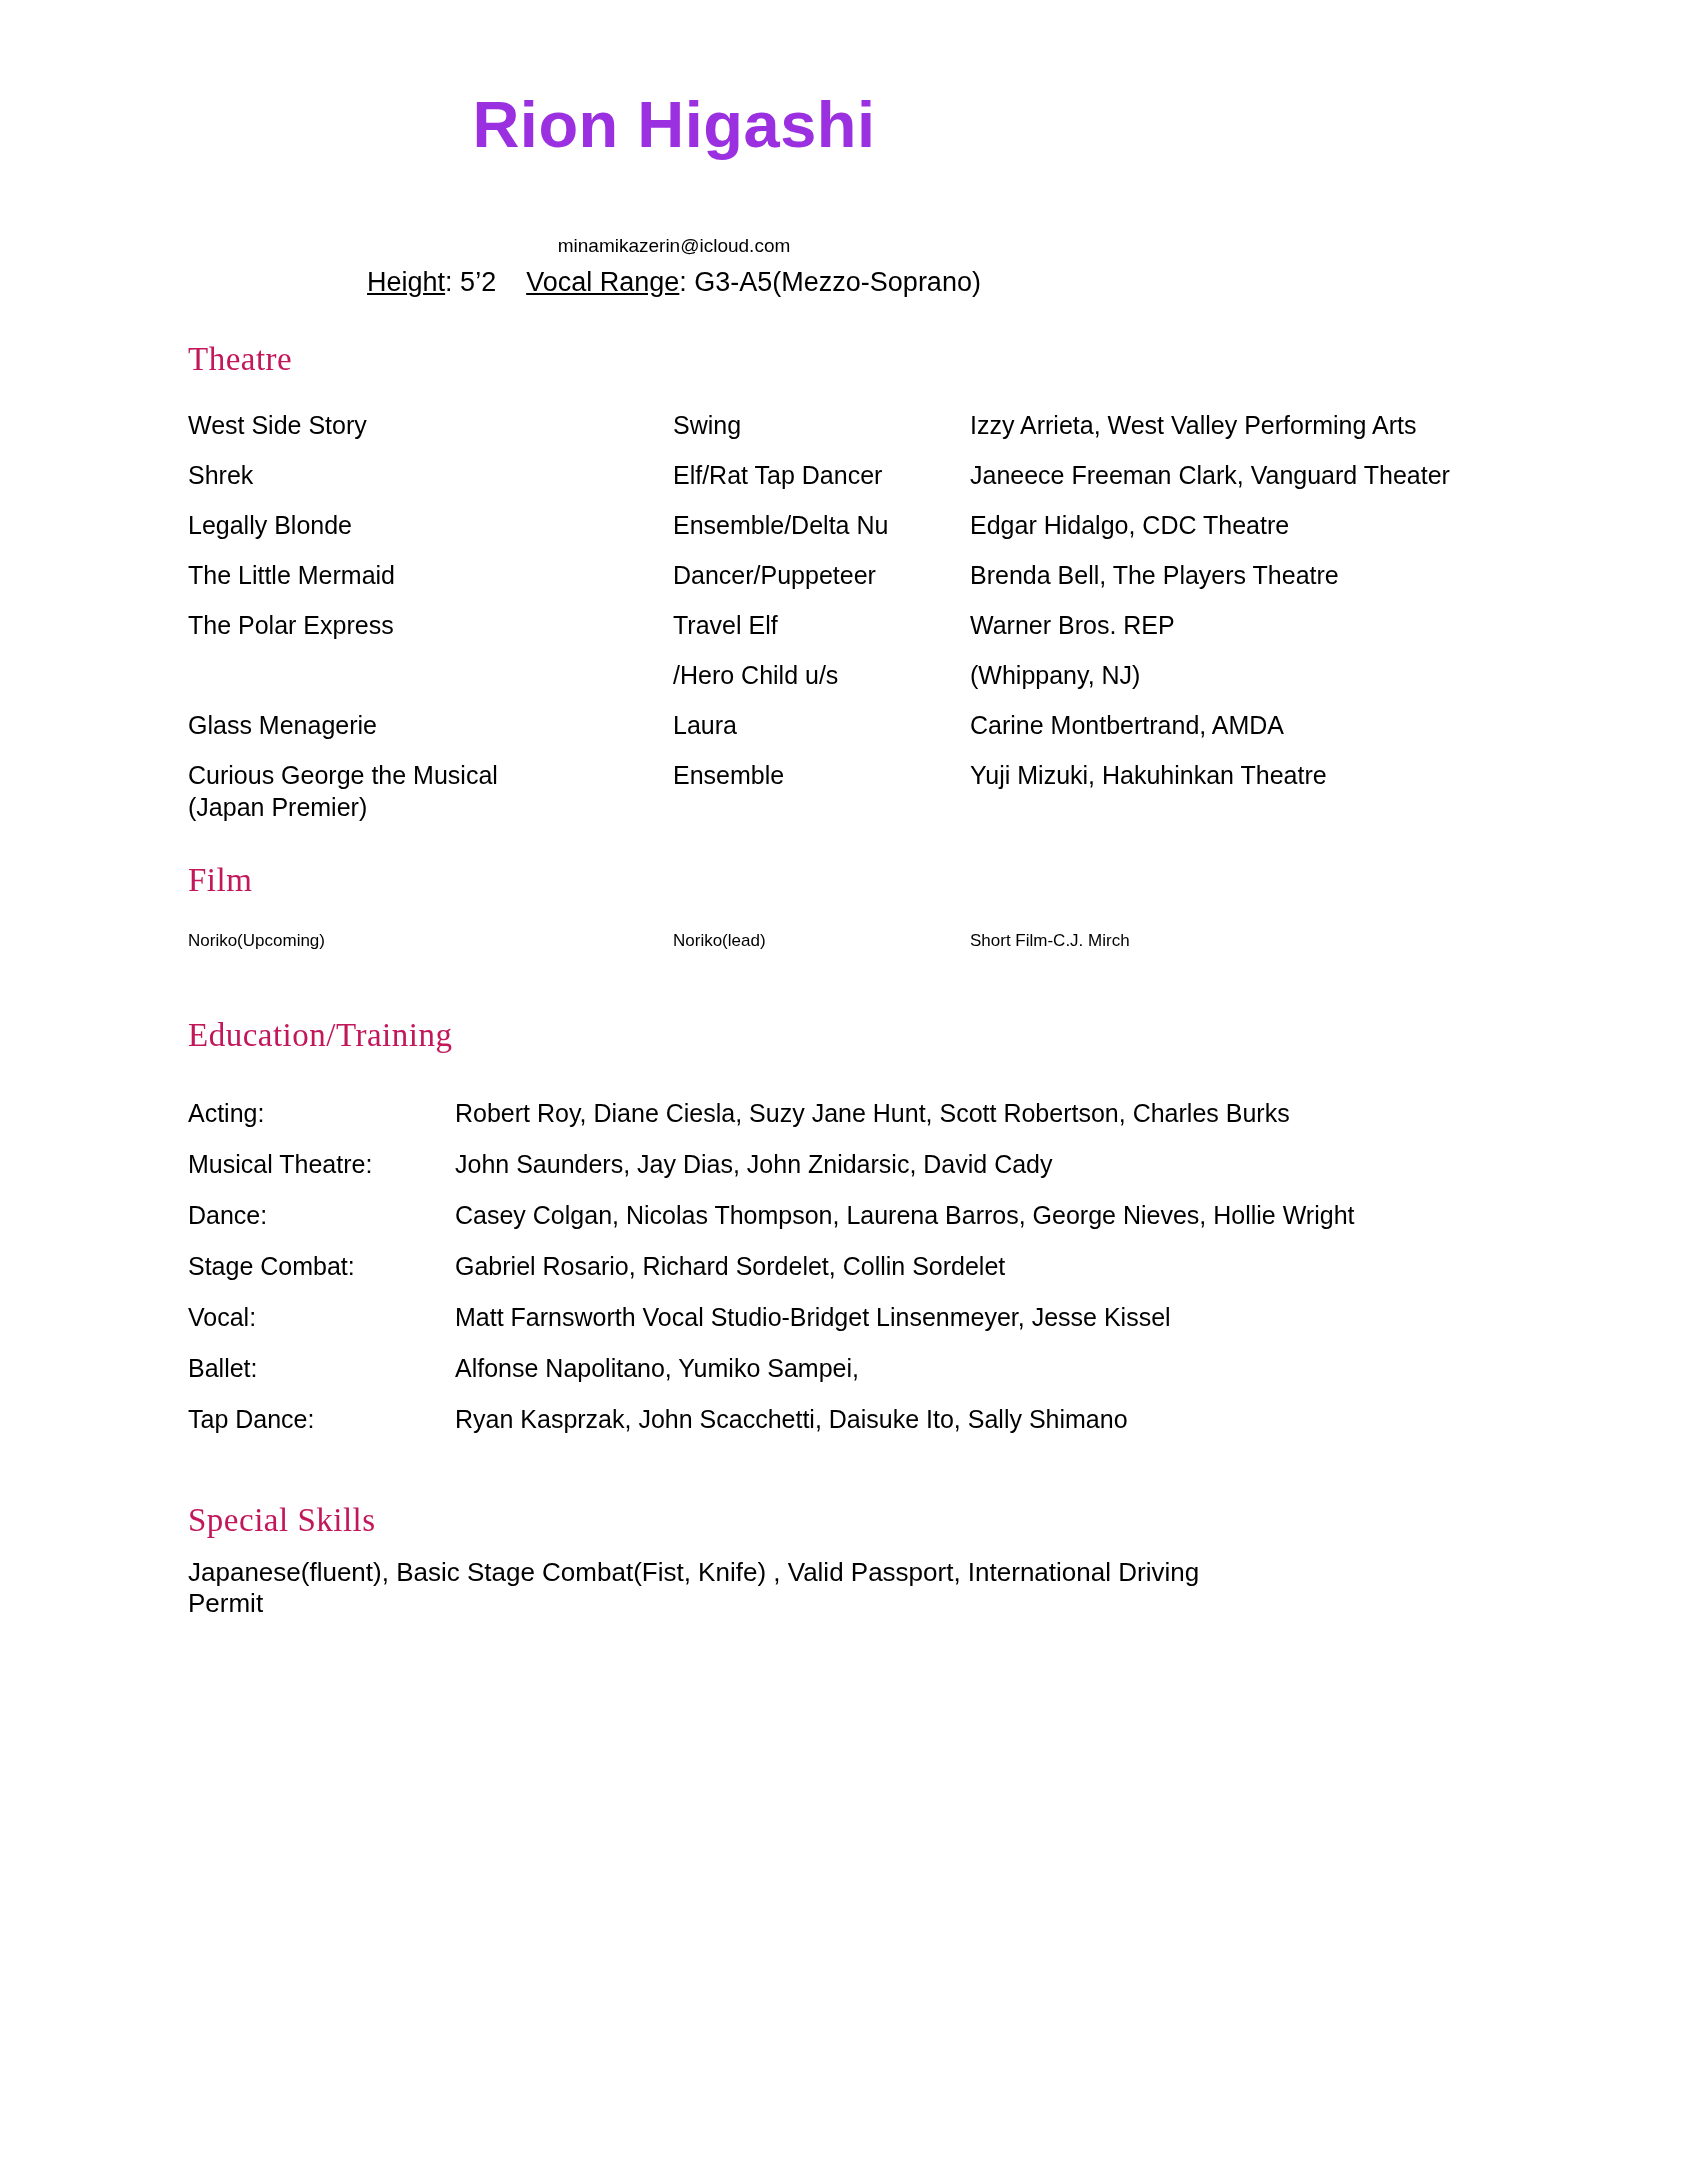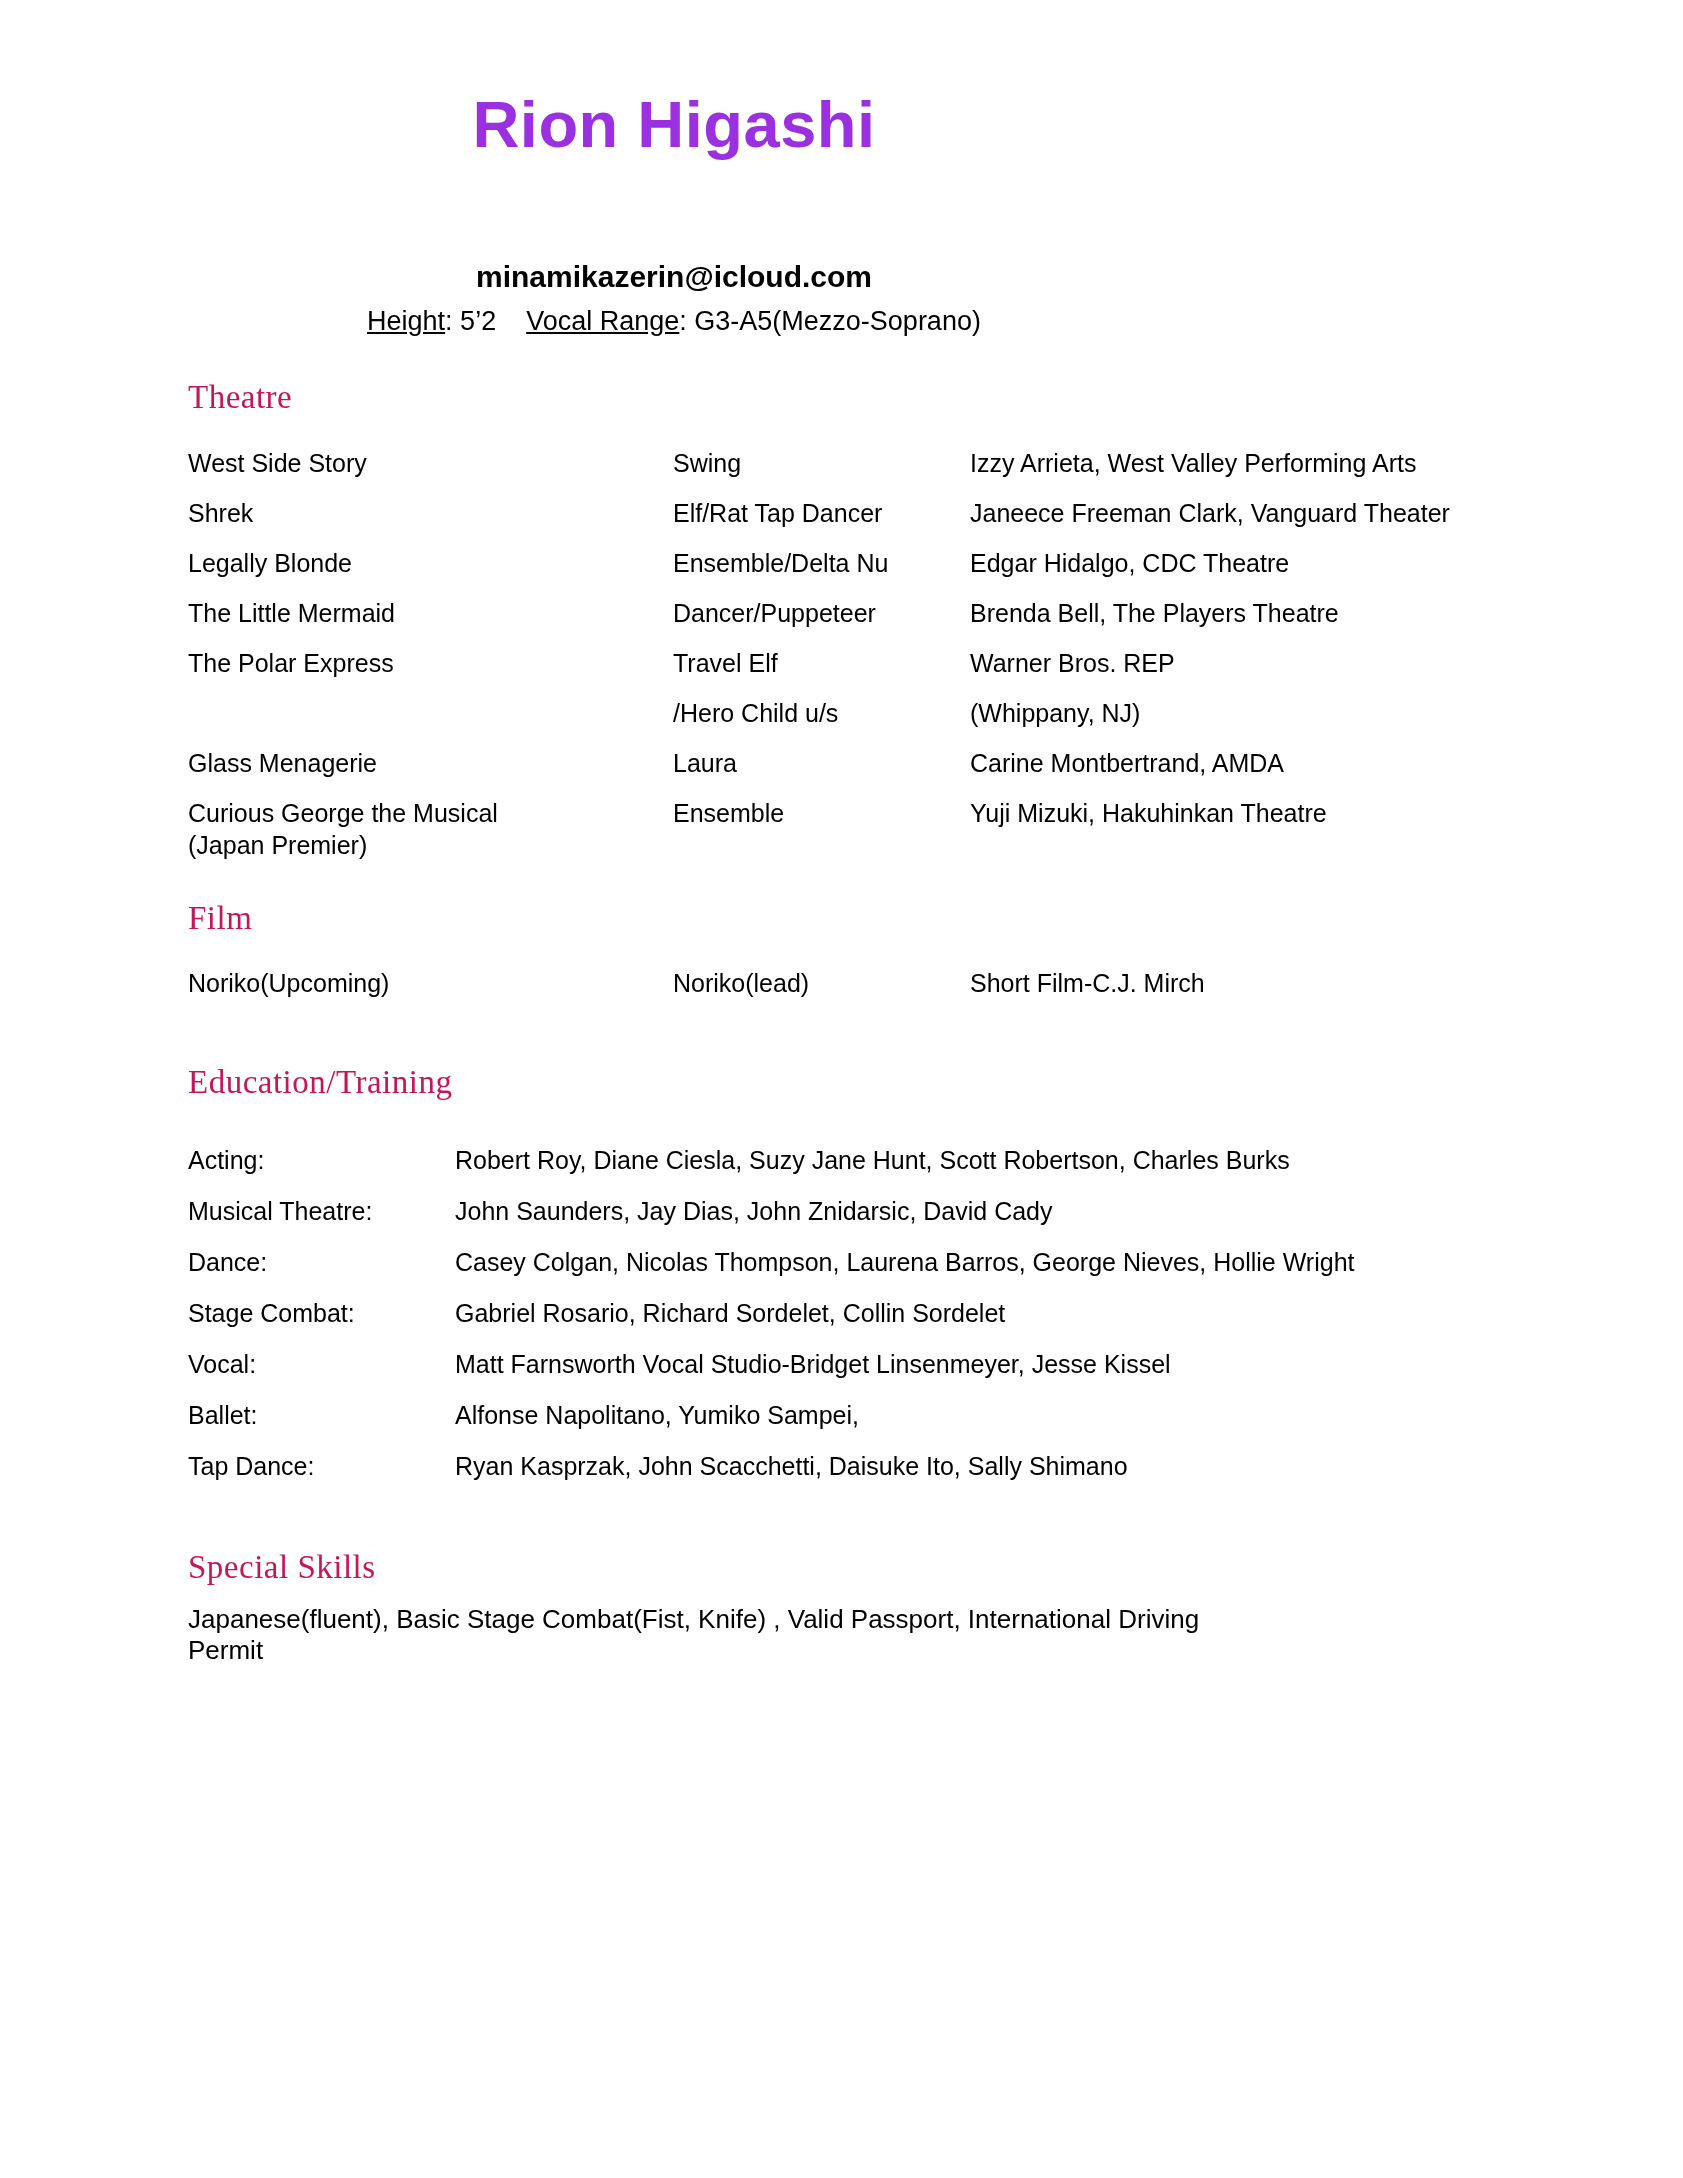--- a/index.html
+++ b/index.html
@@ -33,10 +33,9 @@
   }
   .contact {
     text-align: center;
-    font-size: 30px;
-    margin-top: 93px;
+    font-size: 19px;
+    margin-top: 71px;
     line-height: 1.5;
-    font-weight: bold;
   }
   .contact-line2 {
     text-align: center;

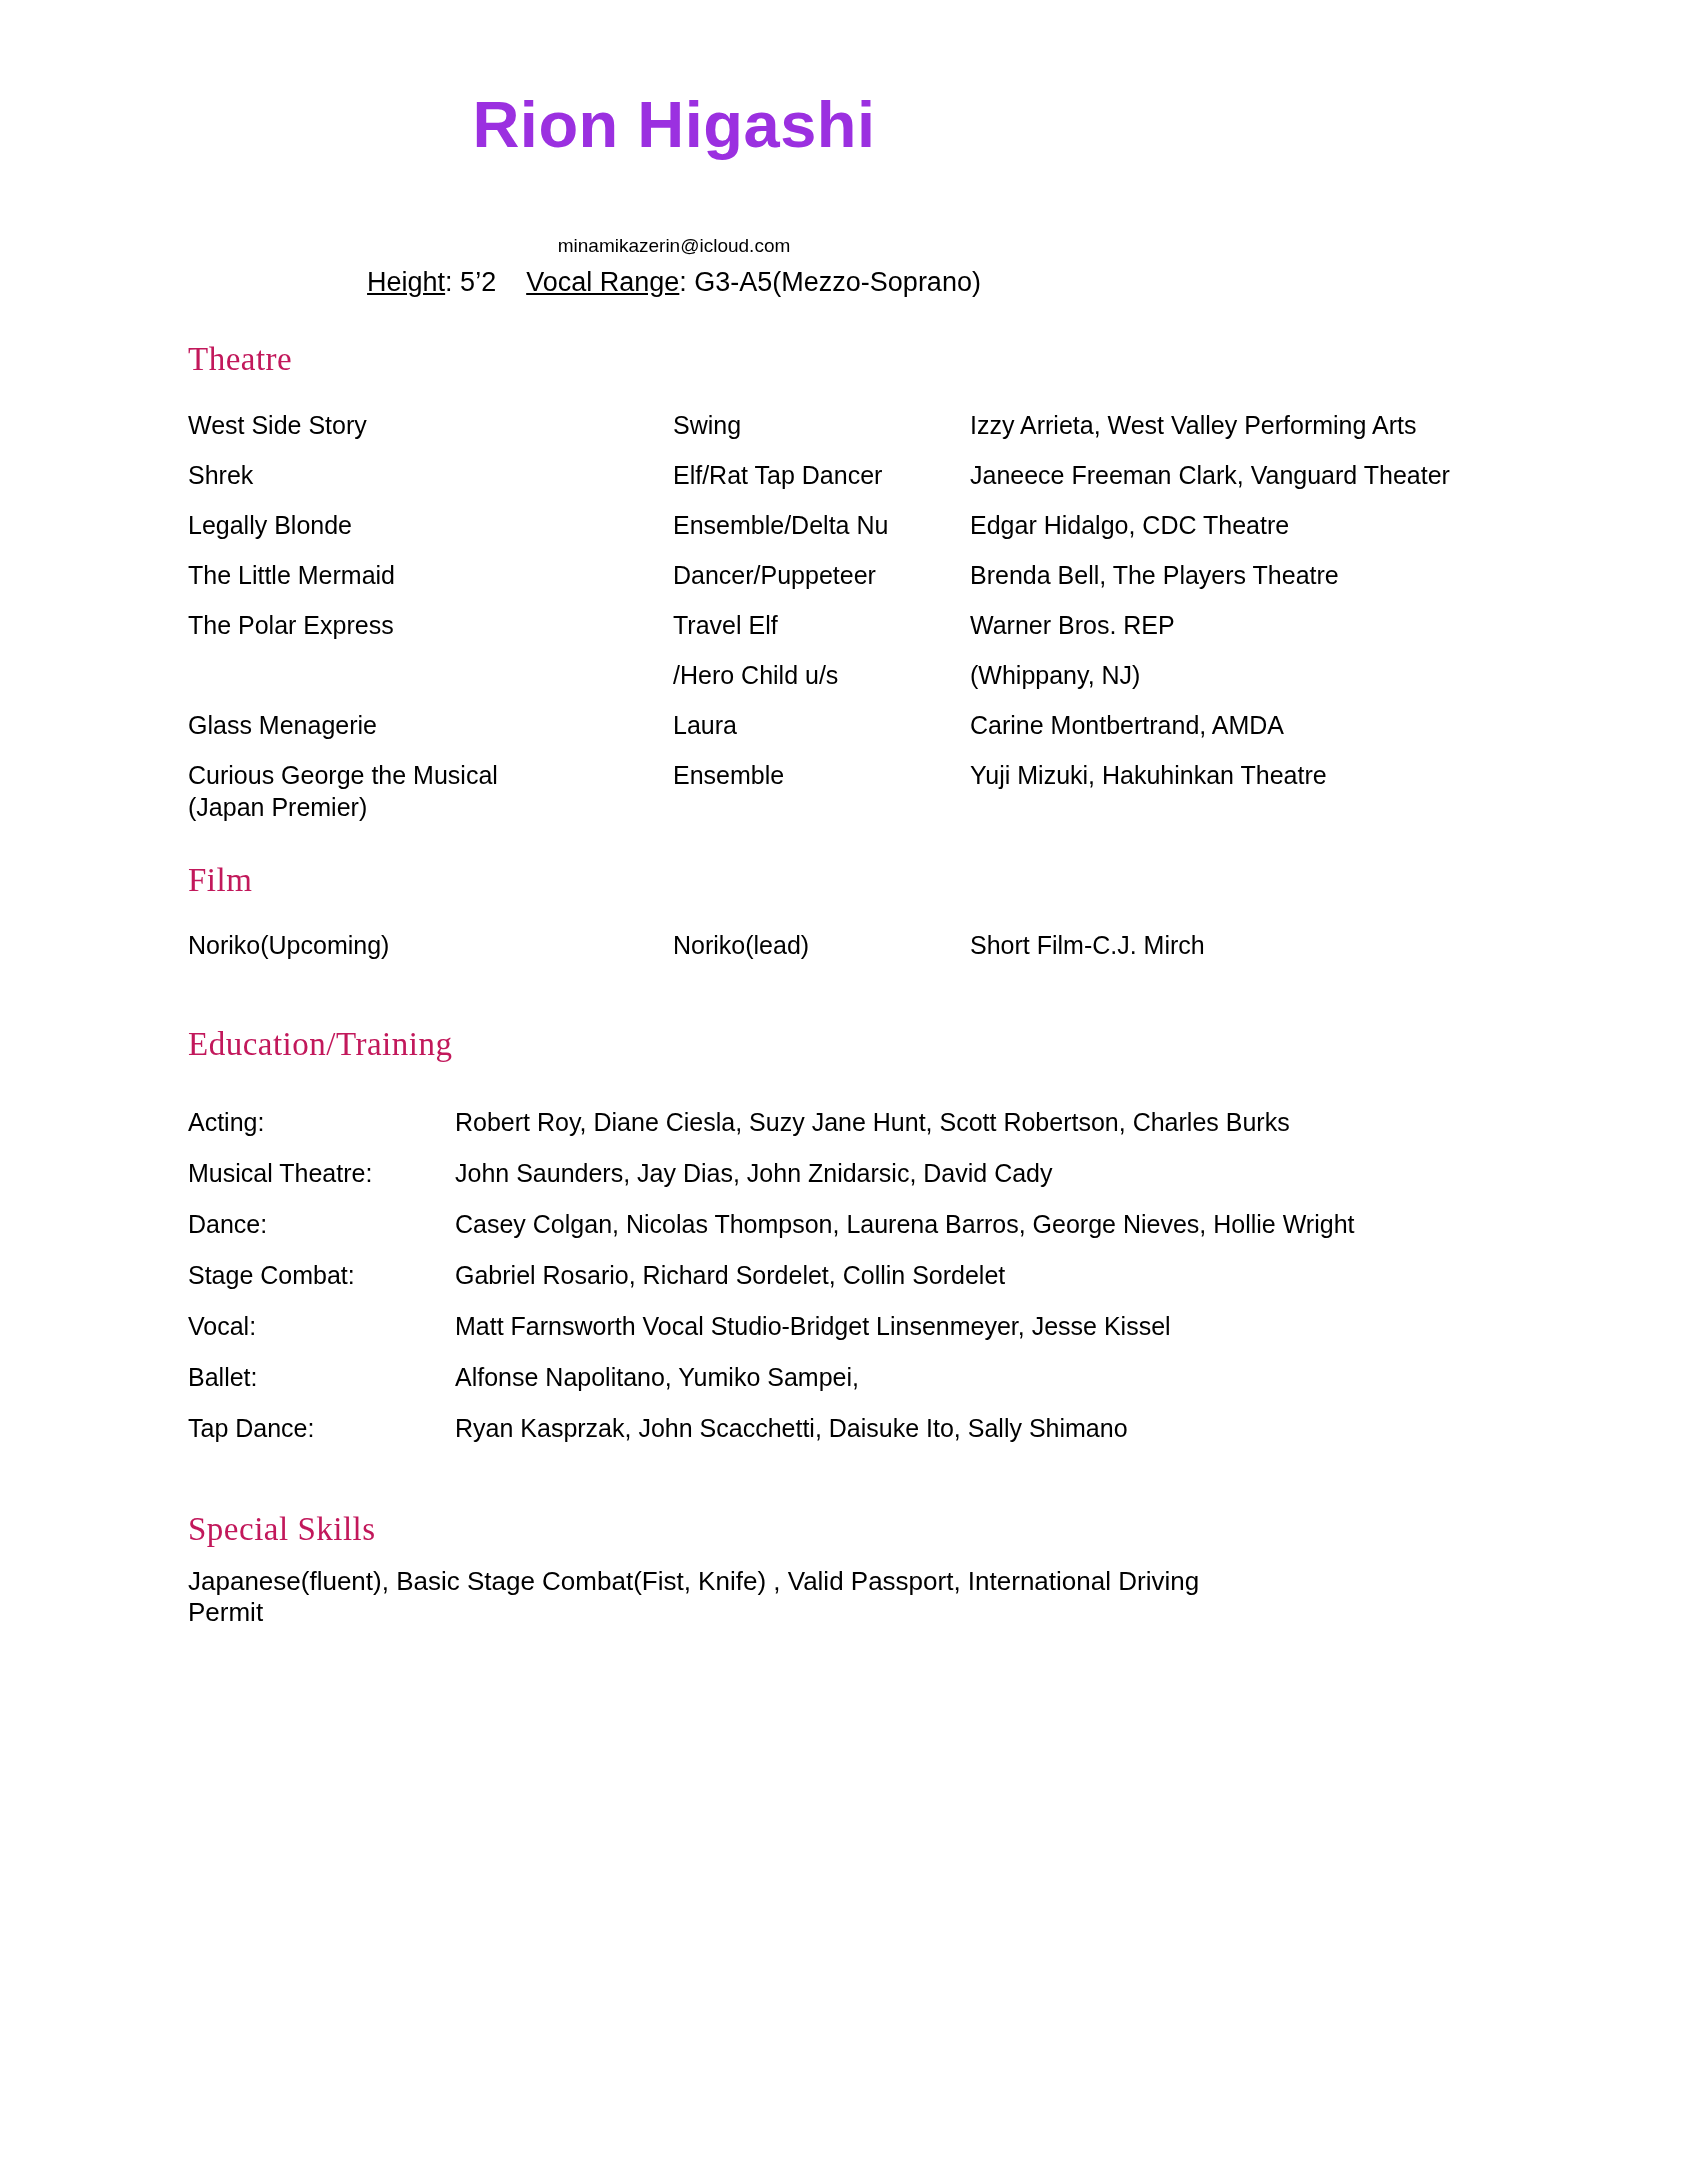--- a/index.html
+++ b/index.html
@@ -82,7 +82,7 @@
     width: 1386px;
   }
   .film-table td {
-    font-size: 25px;
+    font-size: 17px;
     padding: 6px 0;
     vertical-align: top;
   }

